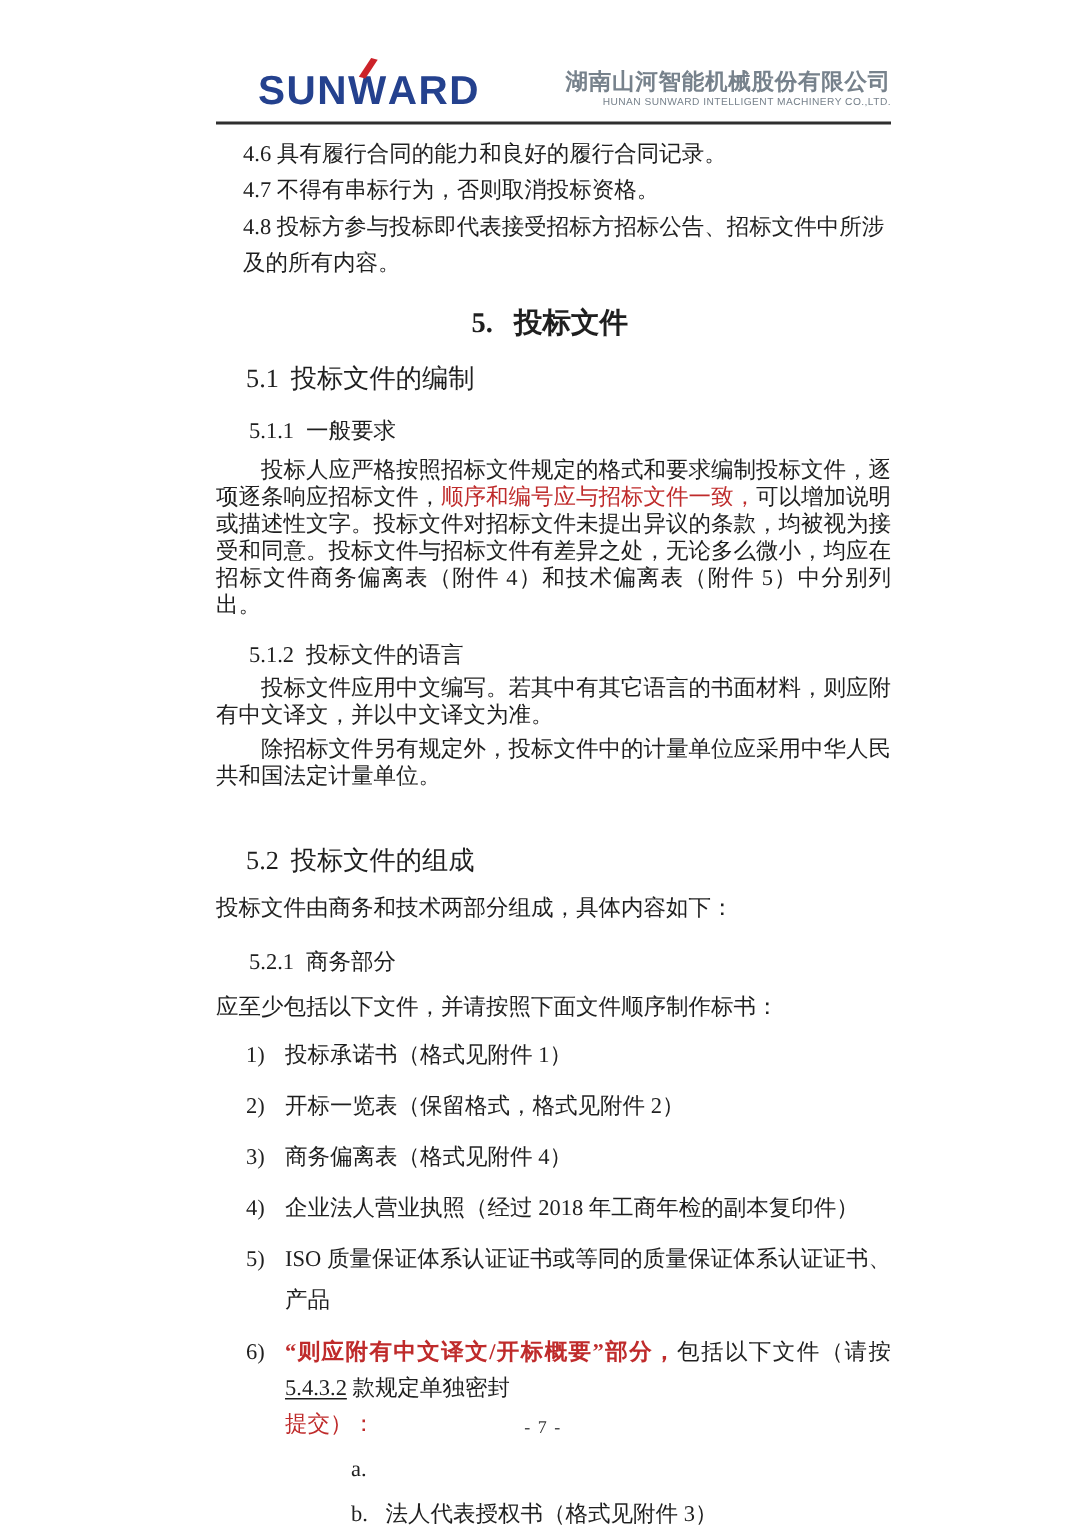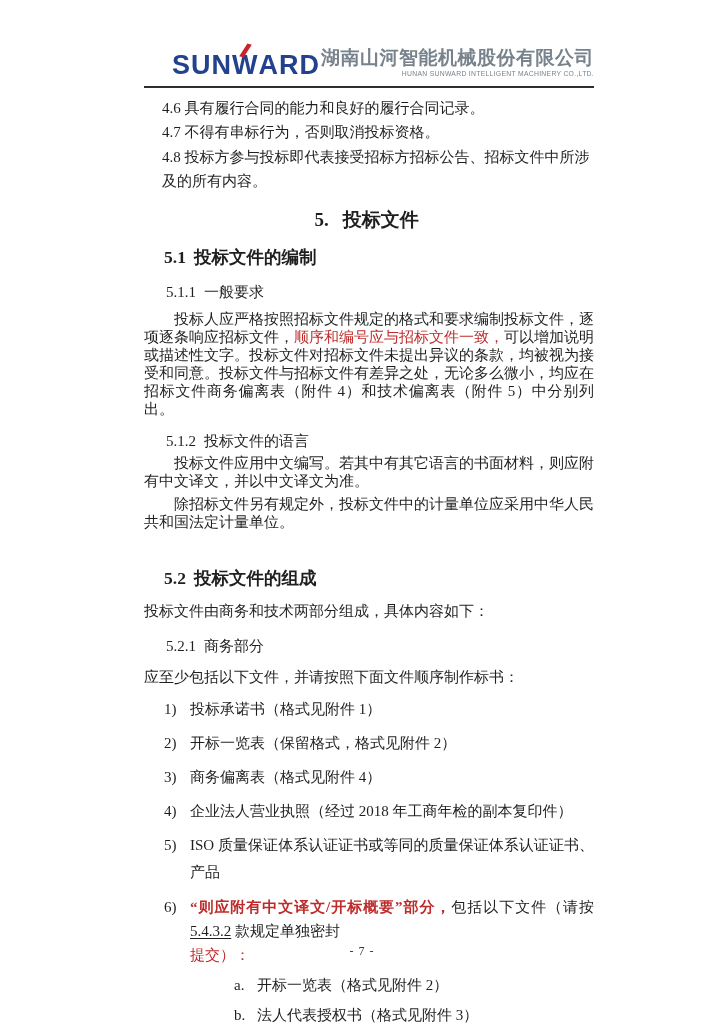--- a/index.html
+++ b/index.html
@@ -32,7 +32,7 @@
     transform:skewX(-22deg) rotate(14deg);
   }
   .company { text-align:right; color:#77828c; font-family:"Liberation Sans","DejaVu Sans",sans-serif; }
-  .company-cn { font-size:19px; font-weight:bold; letter-spacing:0.5px; line-height:1.25; }
+  .company-cn { font-size:15px; font-weight:bold; letter-spacing:0.5px; line-height:1.25; }
   .company-en { font-size:6.8px; letter-spacing:0.3px; line-height:1.3; }
   
   .content { margin:0 56px 0 70px; font-size:15px; }

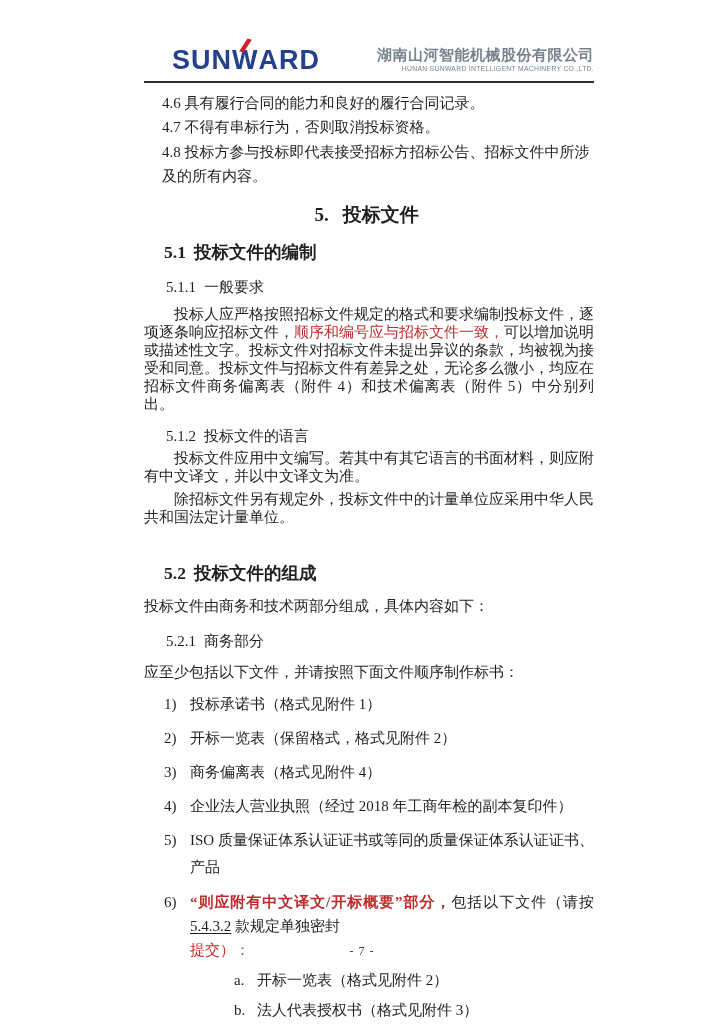--- a/index.html
+++ b/index.html
@@ -39,7 +39,7 @@
   .clauses4 { margin-top:8px; margin-left:18px; line-height:24.5px; }
   .h1 { margin-top:13px; margin-left:-5px; font-size:19px; font-weight:bold;text-align:center; }
   .h1 .hnum { margin-right:14px; }
-  .h2 { margin-top:12px; margin-left:20px; font-size:17.5px; font-weight:bold; }
+  .h2 { margin-top:12px; margin-left:20px; font-size:17.5px; font-weight:normal; }
   .h2 .hnum { margin-right:8px; }
   .h3 { margin-top:14px; margin-left:22px; font-size:15px; }
   .h3 .hnum { margin-right:8px; }

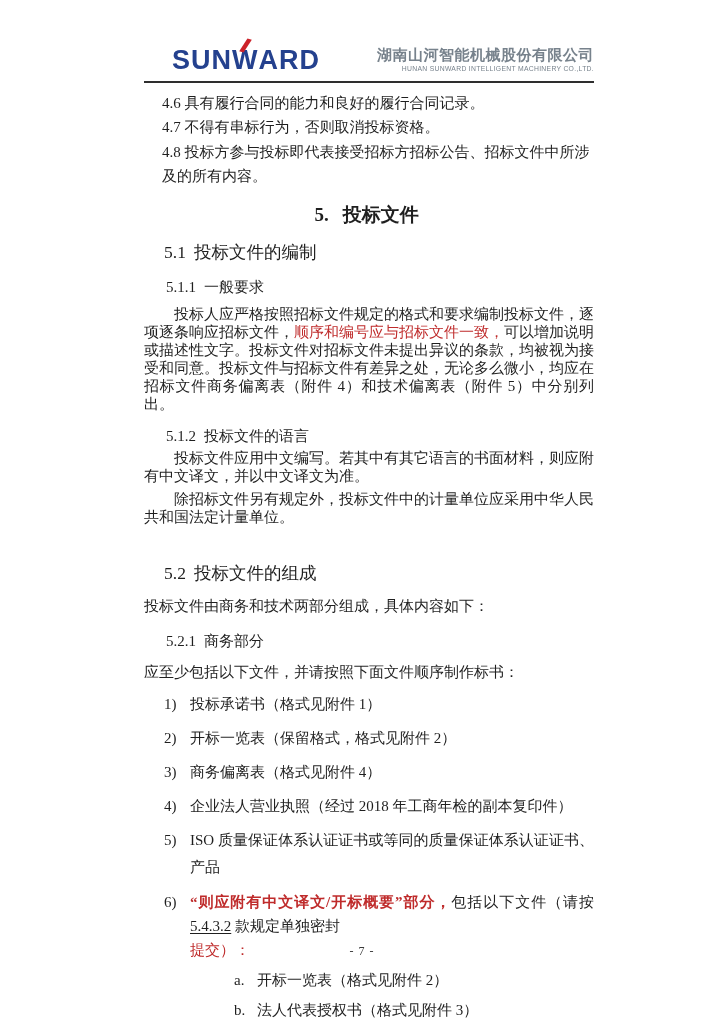--- a/index.html
+++ b/index.html
@@ -146,7 +146,6 @@
       <div class="sub-list">
         <div class="sub-item">
           <span class="num">a.</span>
-          <span>开标一览表（格式见附件 2）</span>
         </div>
         <div class="sub-item">
           <span class="num">b.</span>

